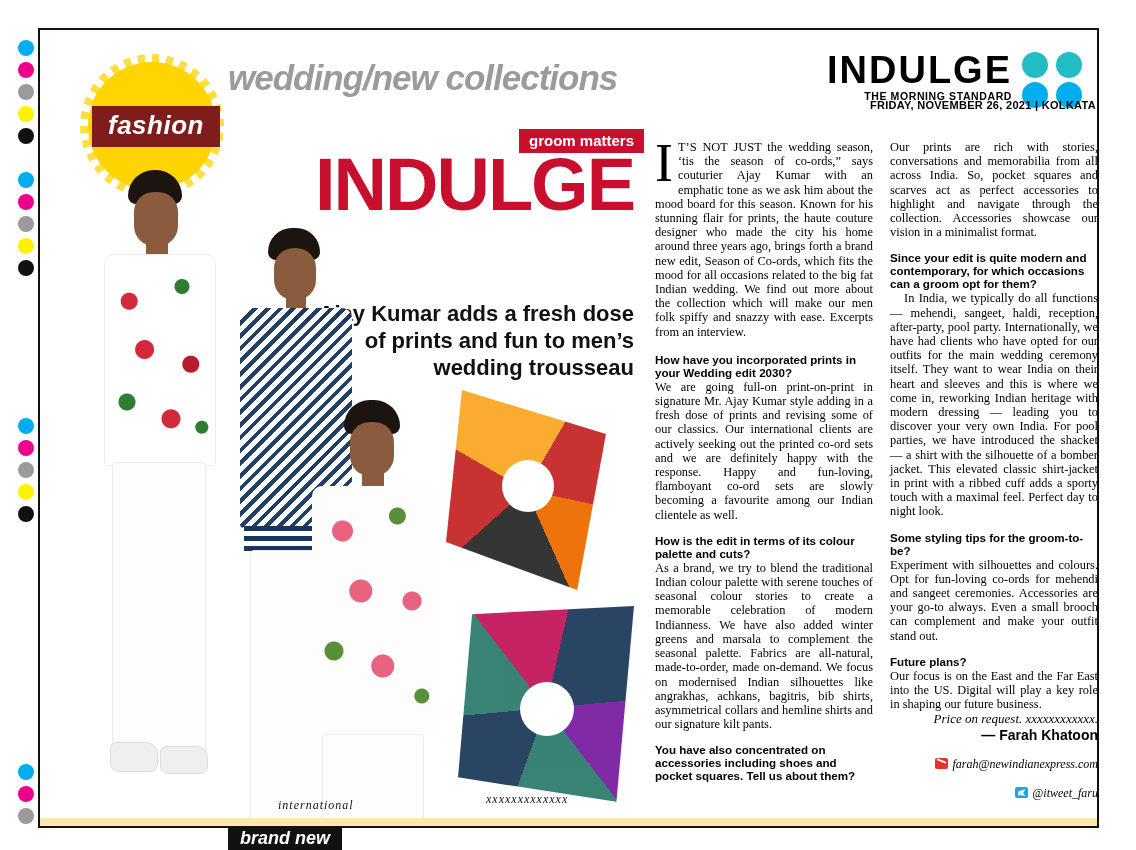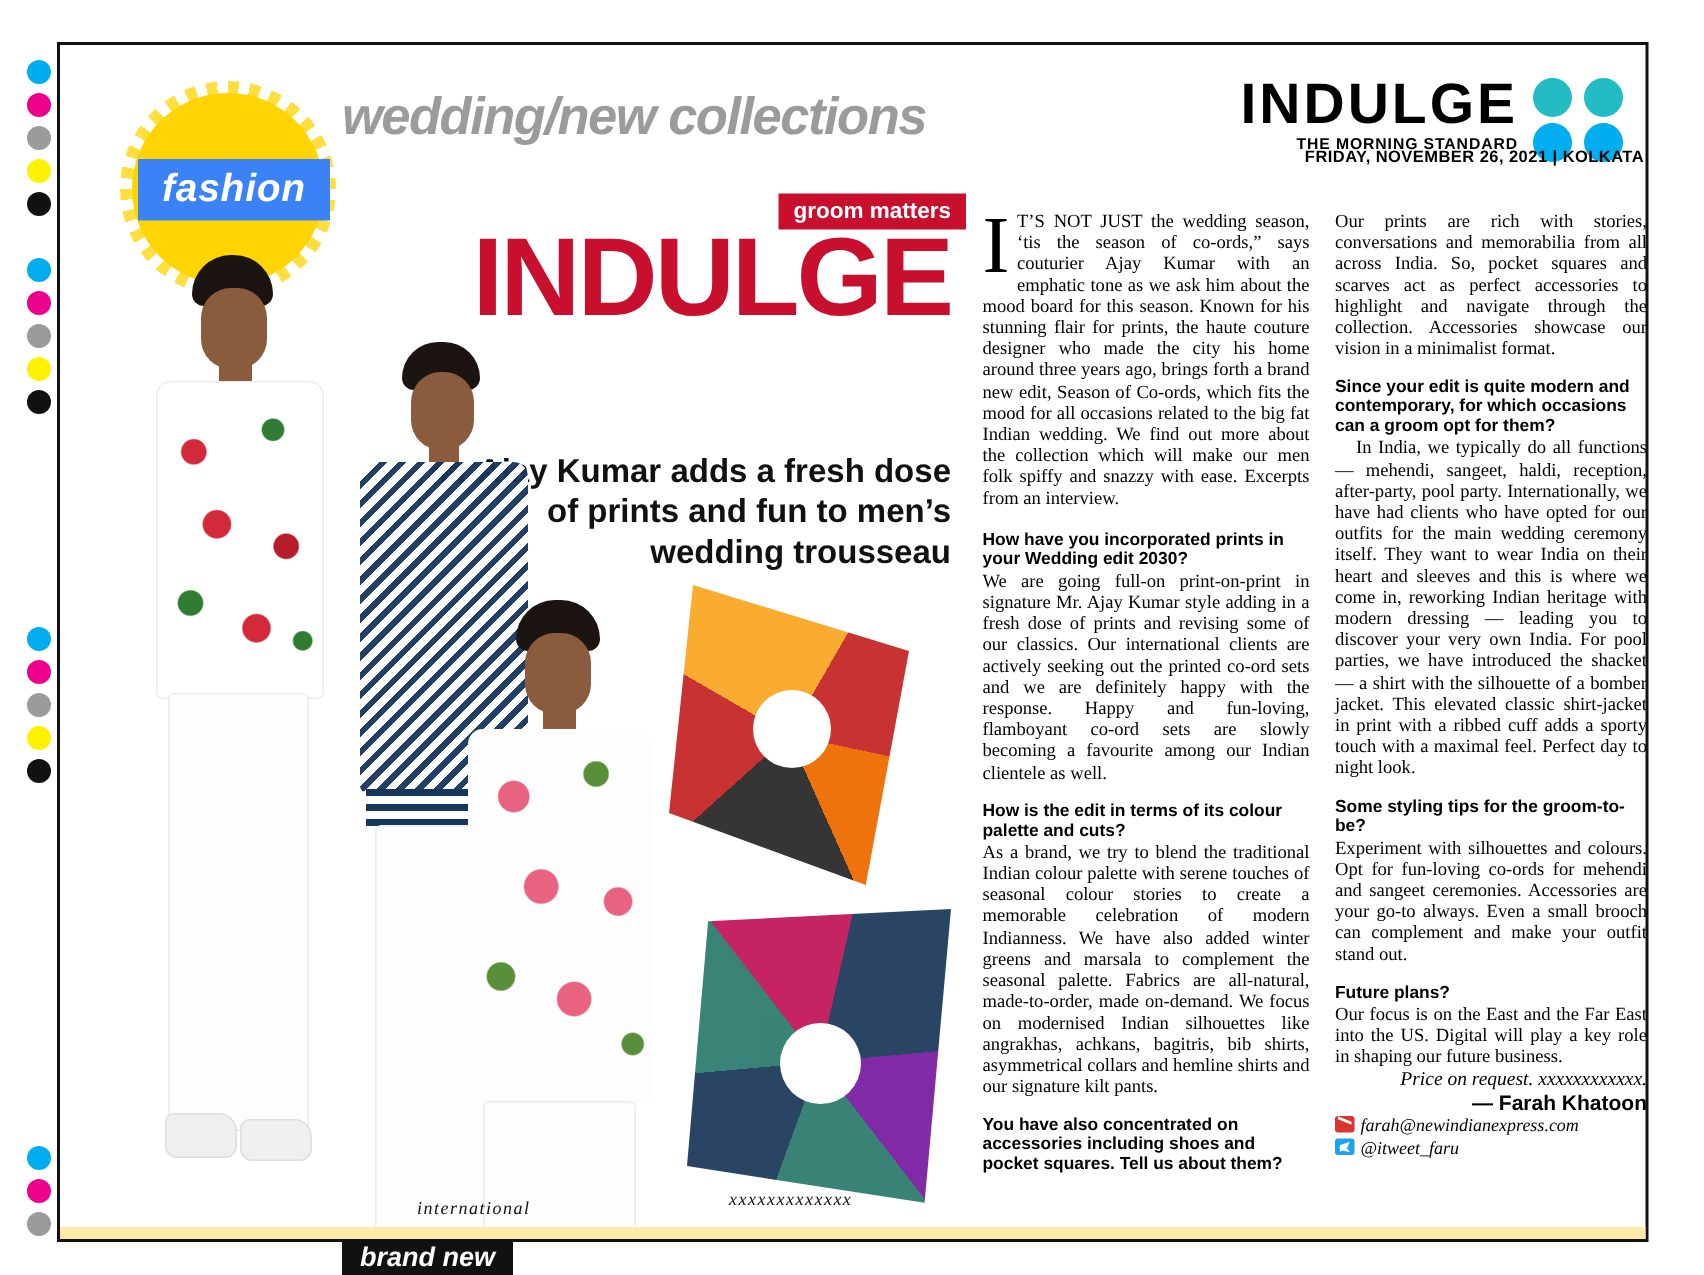--- a/index.html
+++ b/index.html
@@ -49,7 +49,7 @@
     background:repeating-conic-gradient(#ffd400 0deg 6deg, rgba(255,255,255,0) 6deg 12deg);
     opacity:.75;}
   .fashion-tab{
-    position:absolute;left:92px;top:106px;background:#3b82f6;color:#fff;
+    position:absolute;left:92px;top:106px;background:#7f1d1d;color:#fff;
     font-family:"Liberation Sans", sans-serif;font-weight:bold;font-style:italic;
     font-size:26px;padding:4px 16px 6px 16px;letter-spacing:.5px;
   }

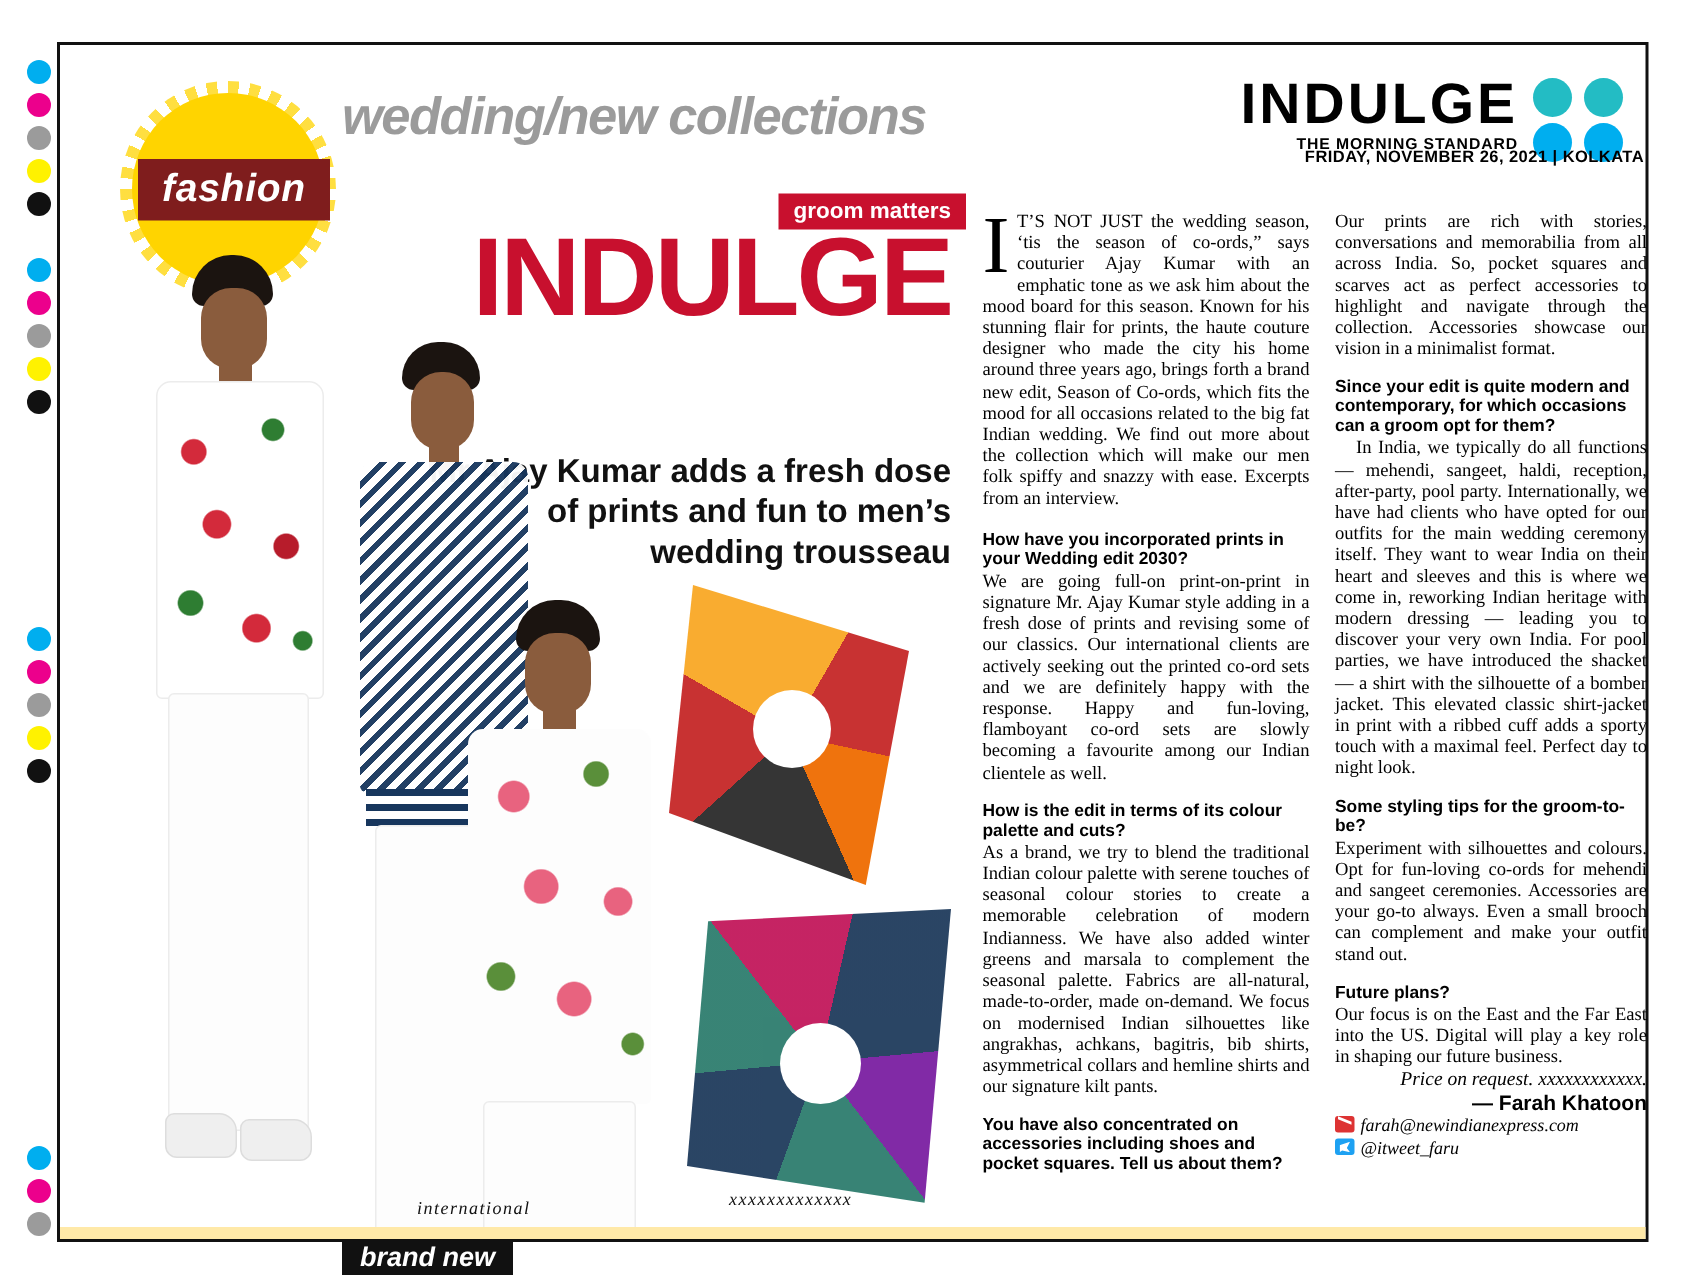--- a/index.html
+++ b/index.html
@@ -93,7 +93,7 @@
     text-align:right;font-family:"Liberation Sans", sans-serif;font-weight:bold;
     font-size:14px;margin-top:2px;
   }
-  .contact{font-style:italic;font-size:12px;margin-top:1px;}
+  .contact{text-align:right;font-style:italic;font-size:12px;margin-top:15px;}
   .contact .ic{
     display:inline-block;width:13px;height:11px;vertical-align:-1px;margin-right:4px;
     background:#d33;border-radius:2px;position:relative;

